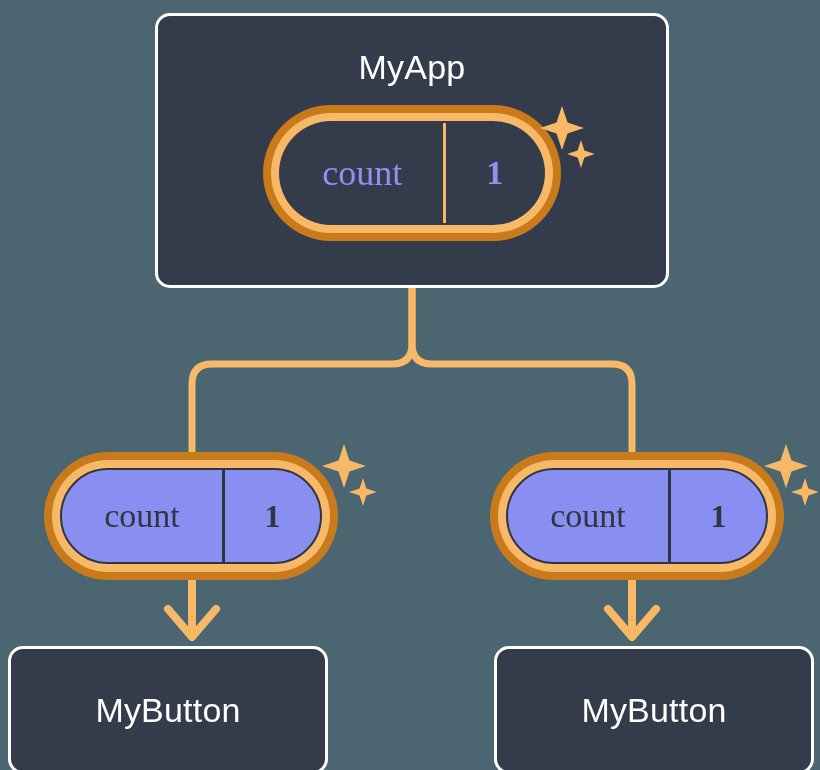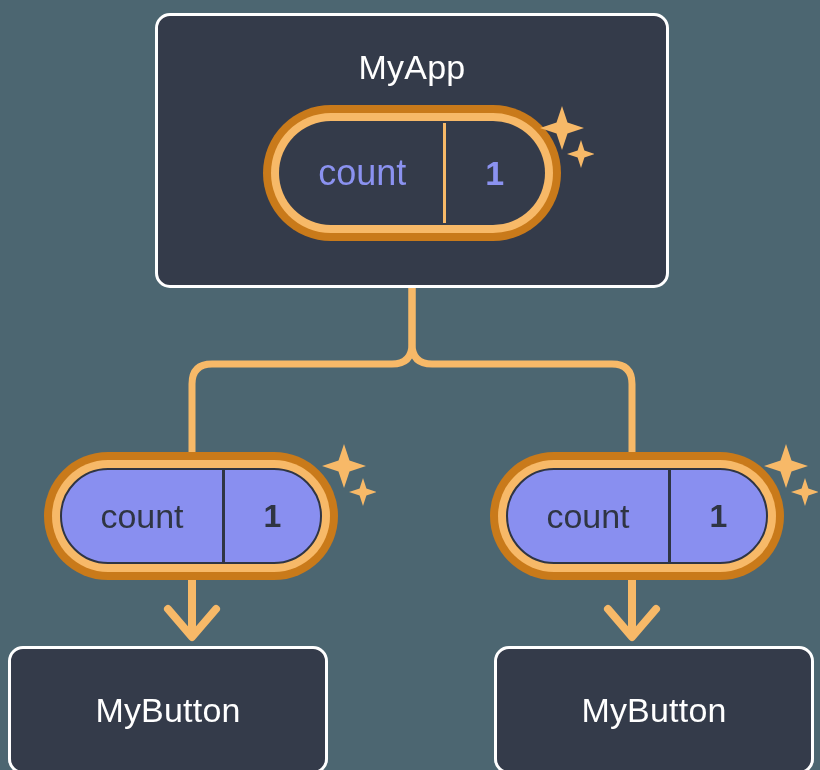--- a/index.html
+++ b/index.html
@@ -96,6 +96,7 @@
     display: flex;
     align-items: stretch;
     overflow: hidden;
+    font-family: Liberation Serif, serif;
   }
   .pill-key, .pill-val {
     display: flex;

